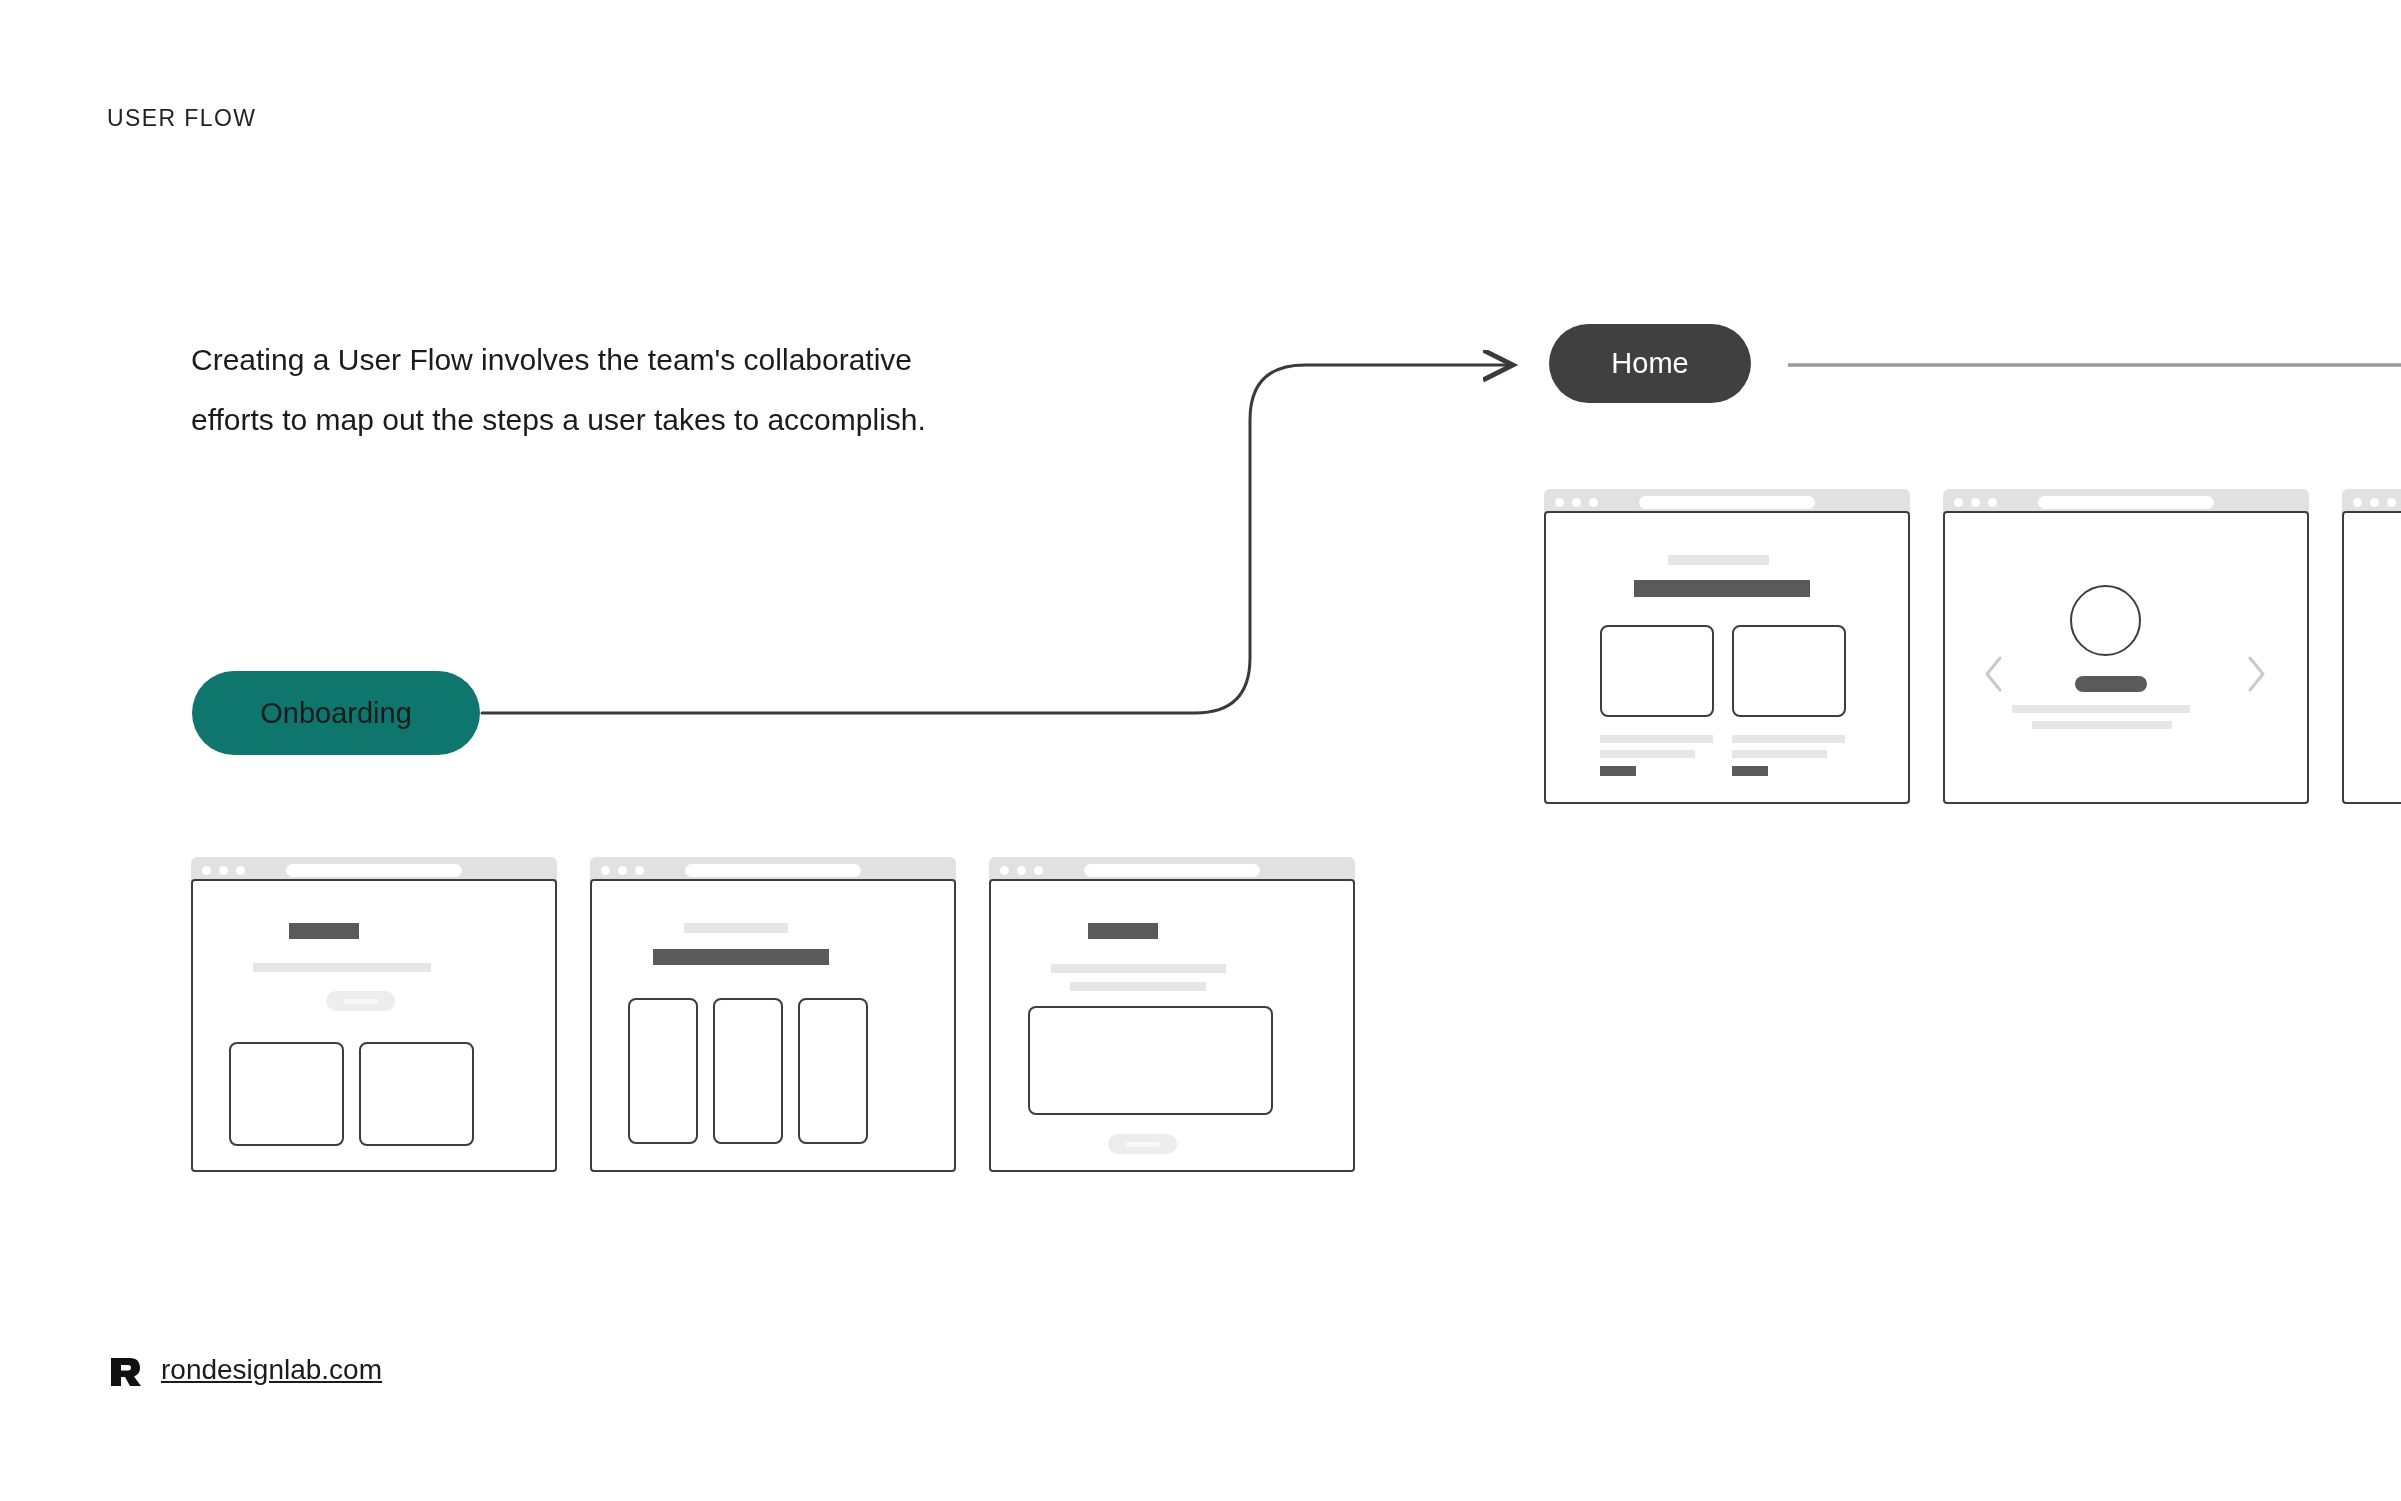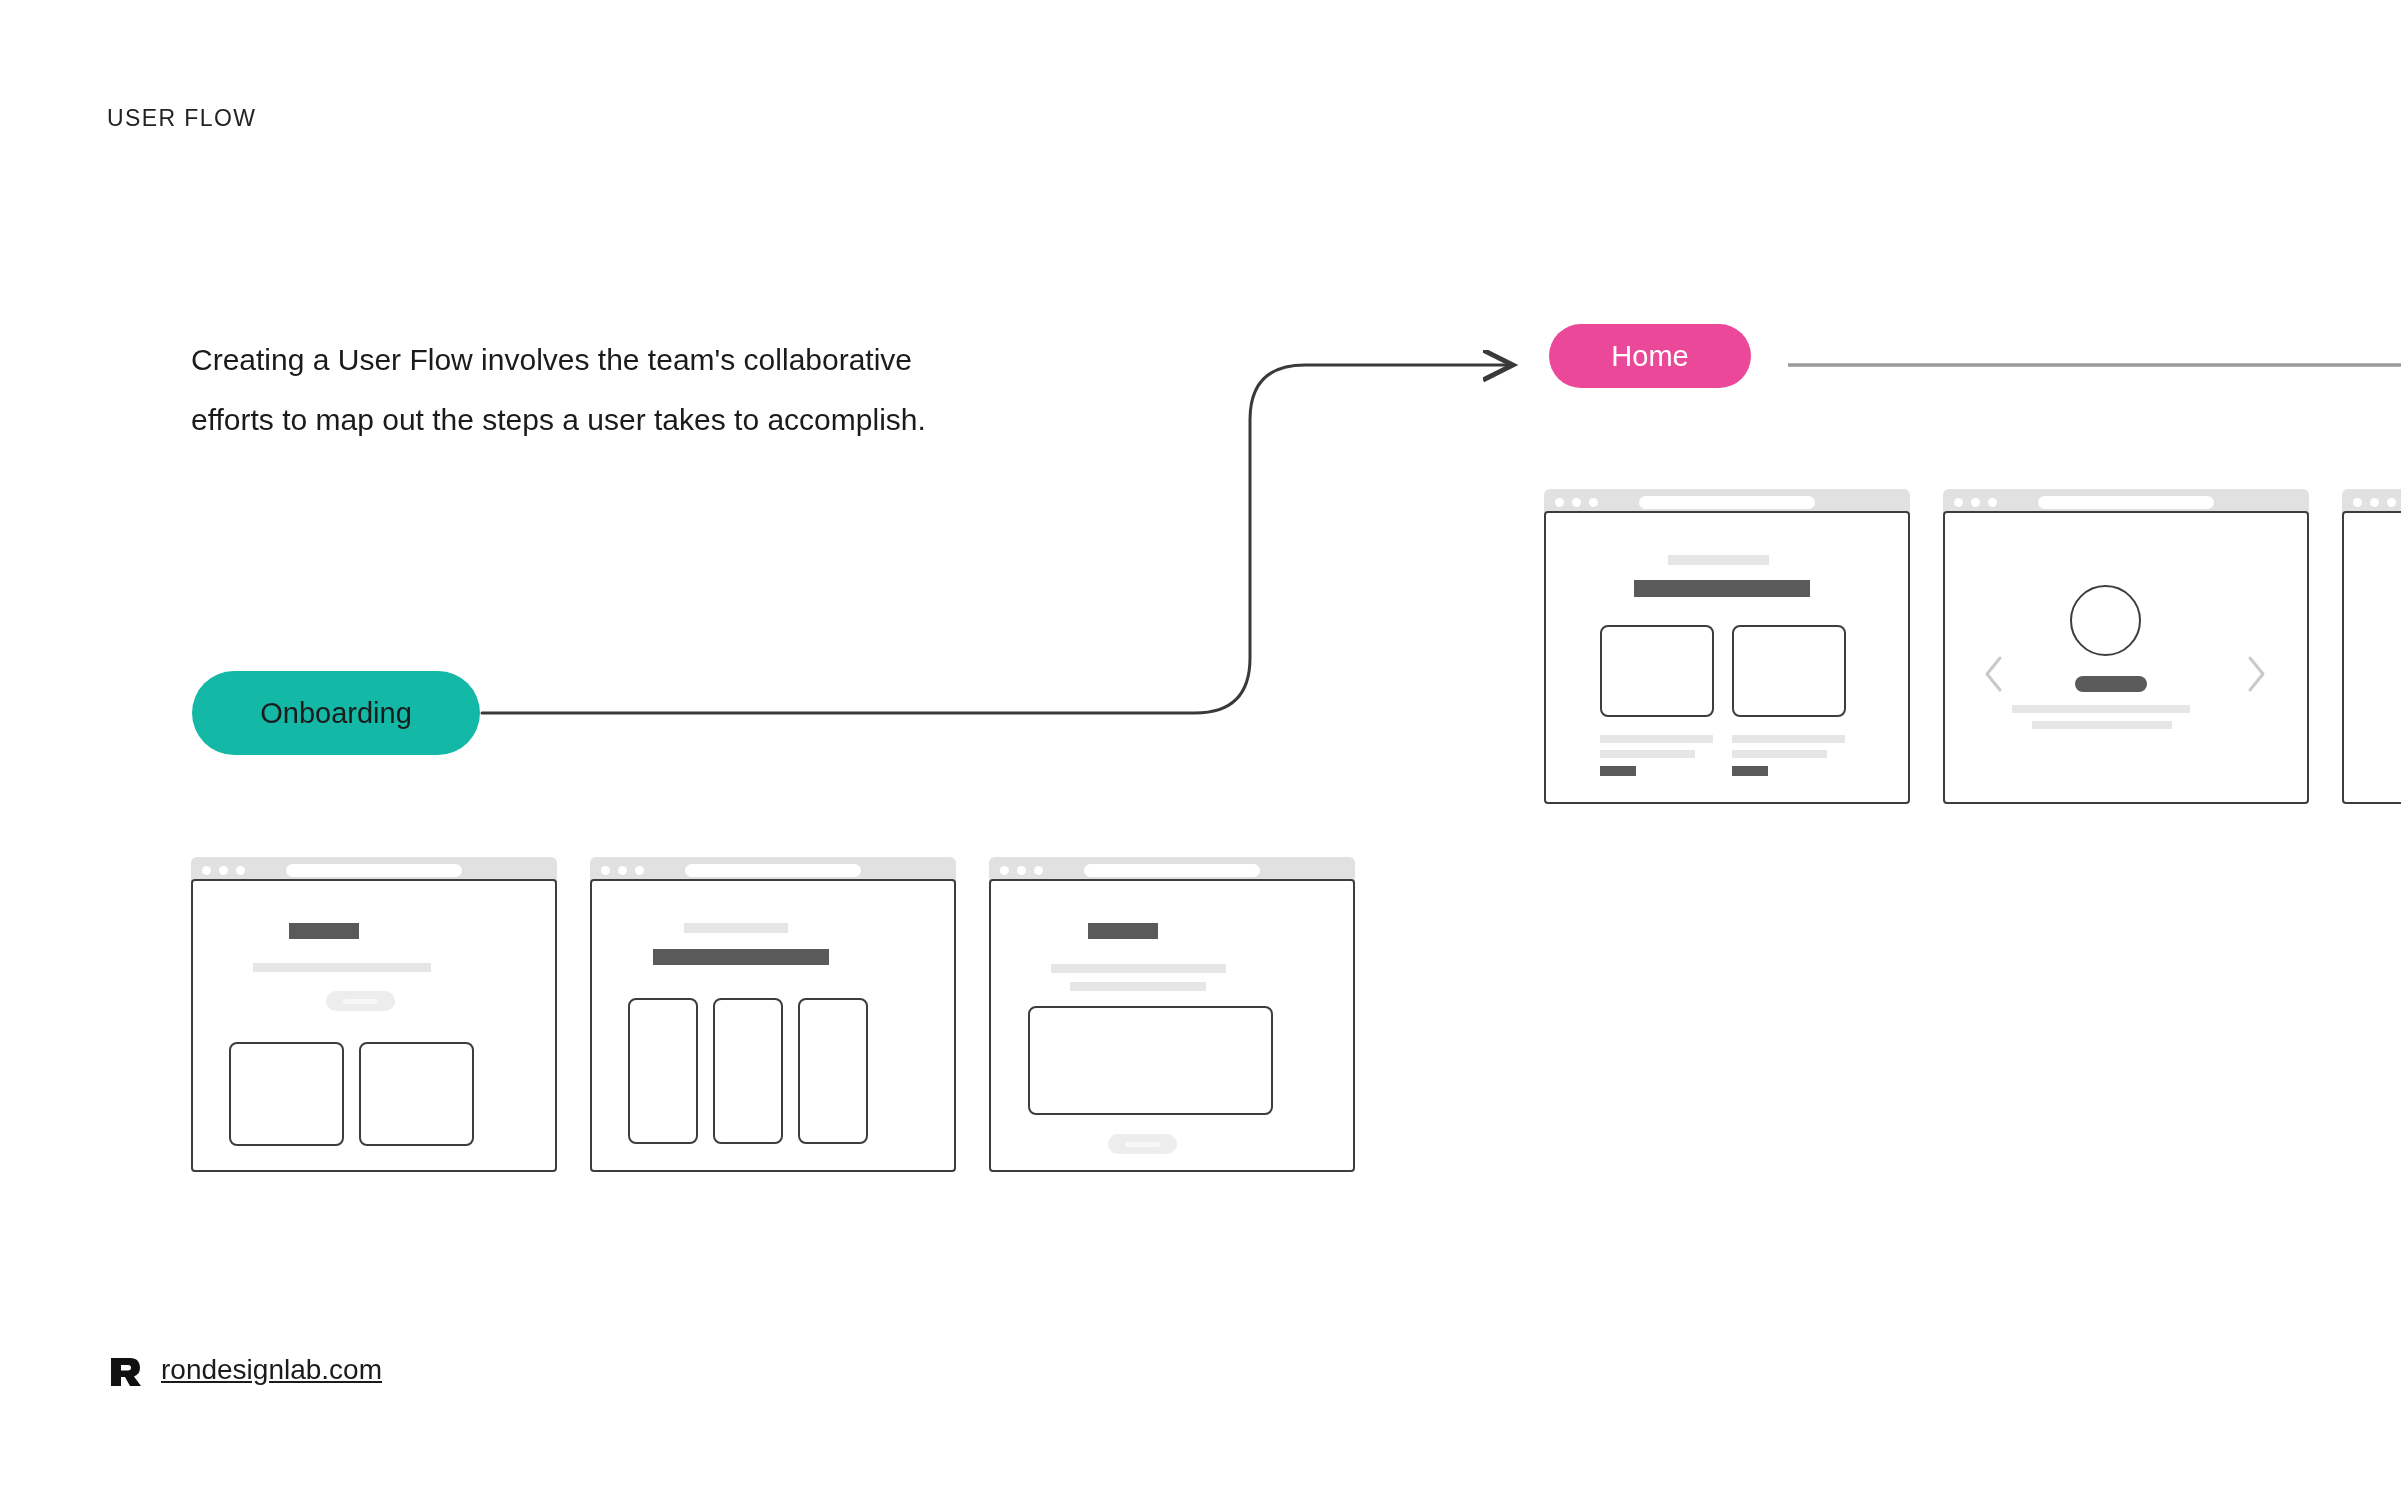--- a/index.html
+++ b/index.html
@@ -66,8 +66,8 @@
     left: 1549px;
     top: 324px;
     width: 202px;
-    height: 64px;
-    background: #ec4899;
+    height: 79px;
+    background: #404040;
     color: #ffffff;
   }
 

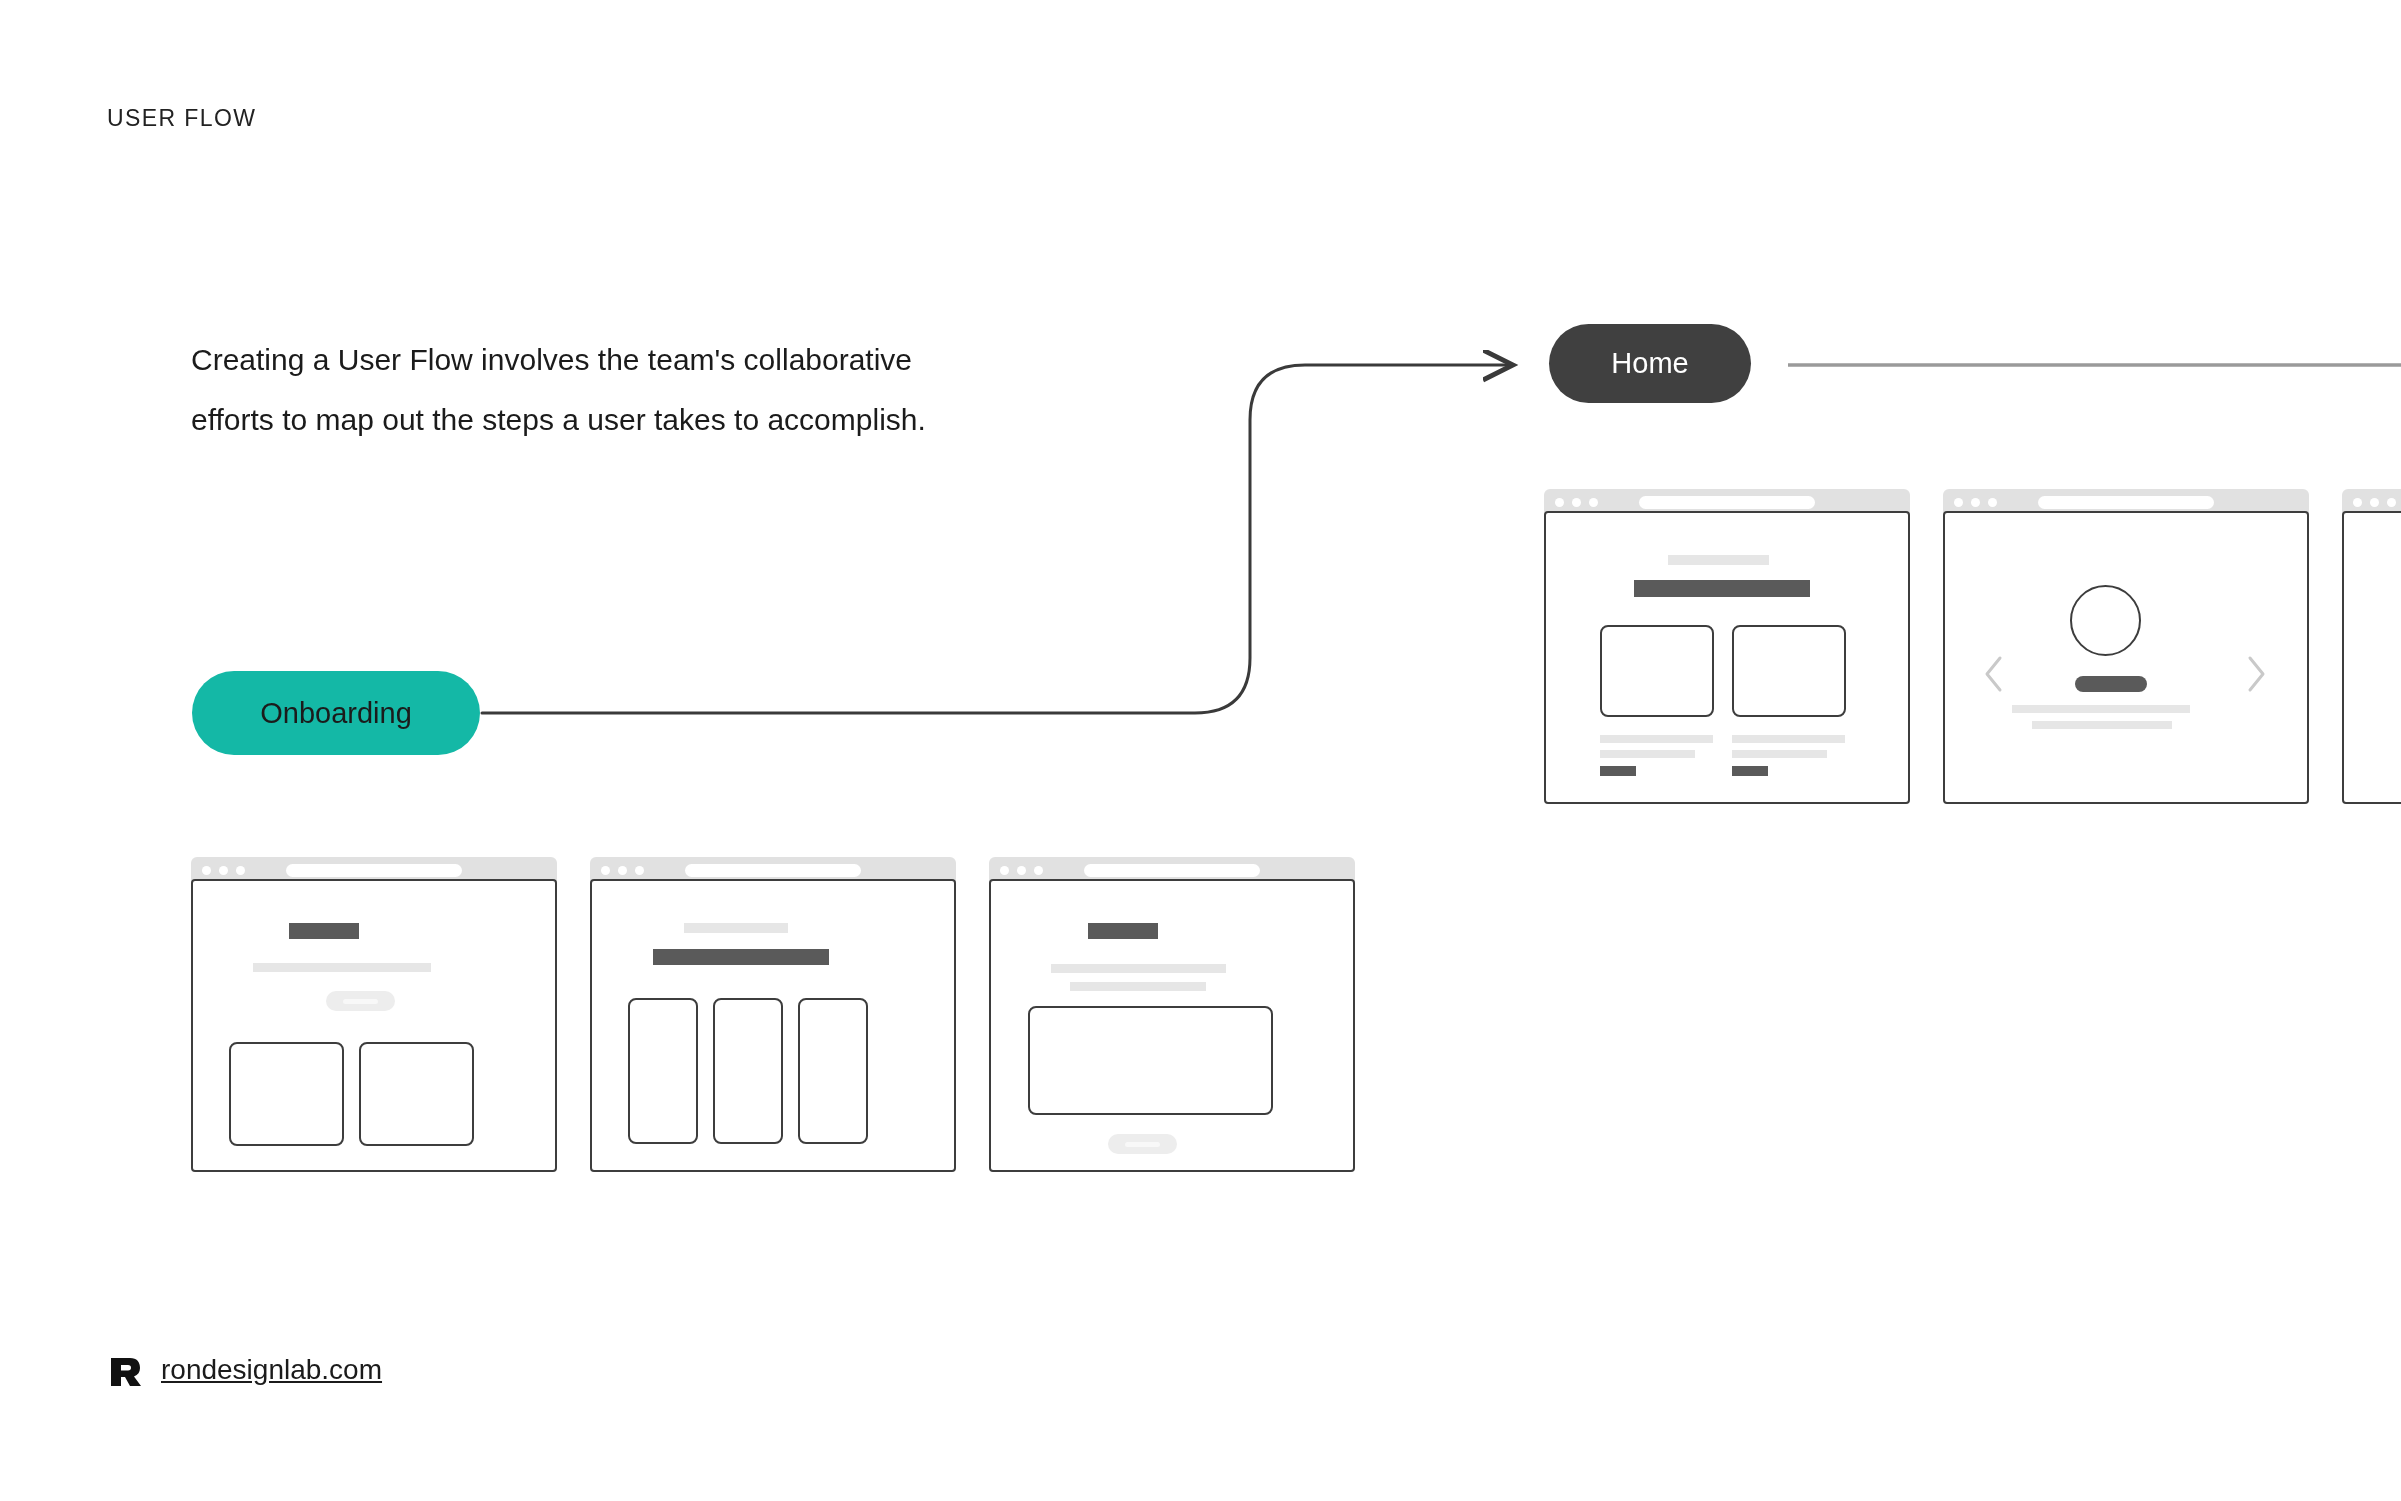--- a/index.html
+++ b/index.html
@@ -59,7 +59,7 @@
     top: 671px;
     width: 288px;
     height: 84px;
-    background: #14b8a6;
+    background: #0f766e;
     color: #1b1b1b;
   }
   #node-home {

